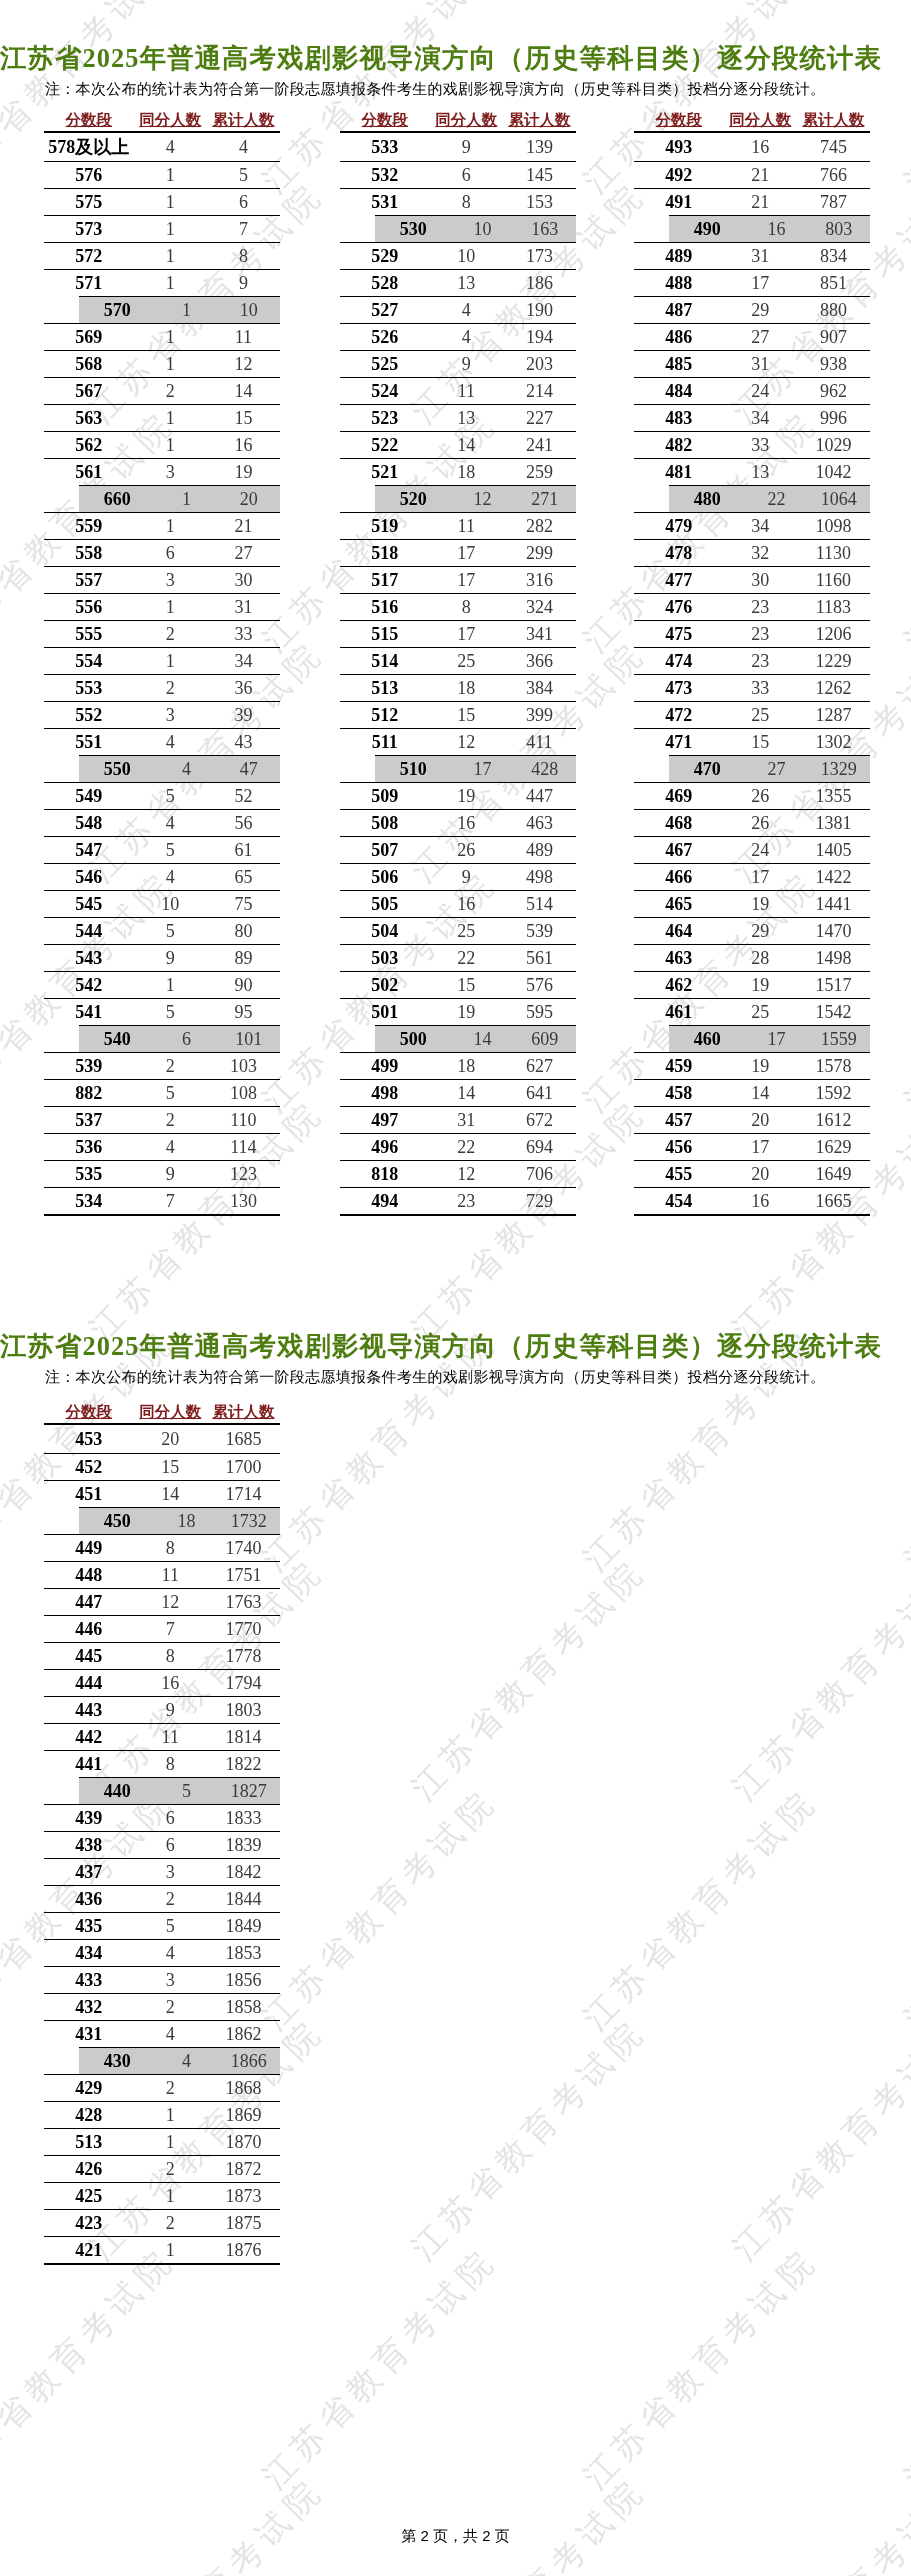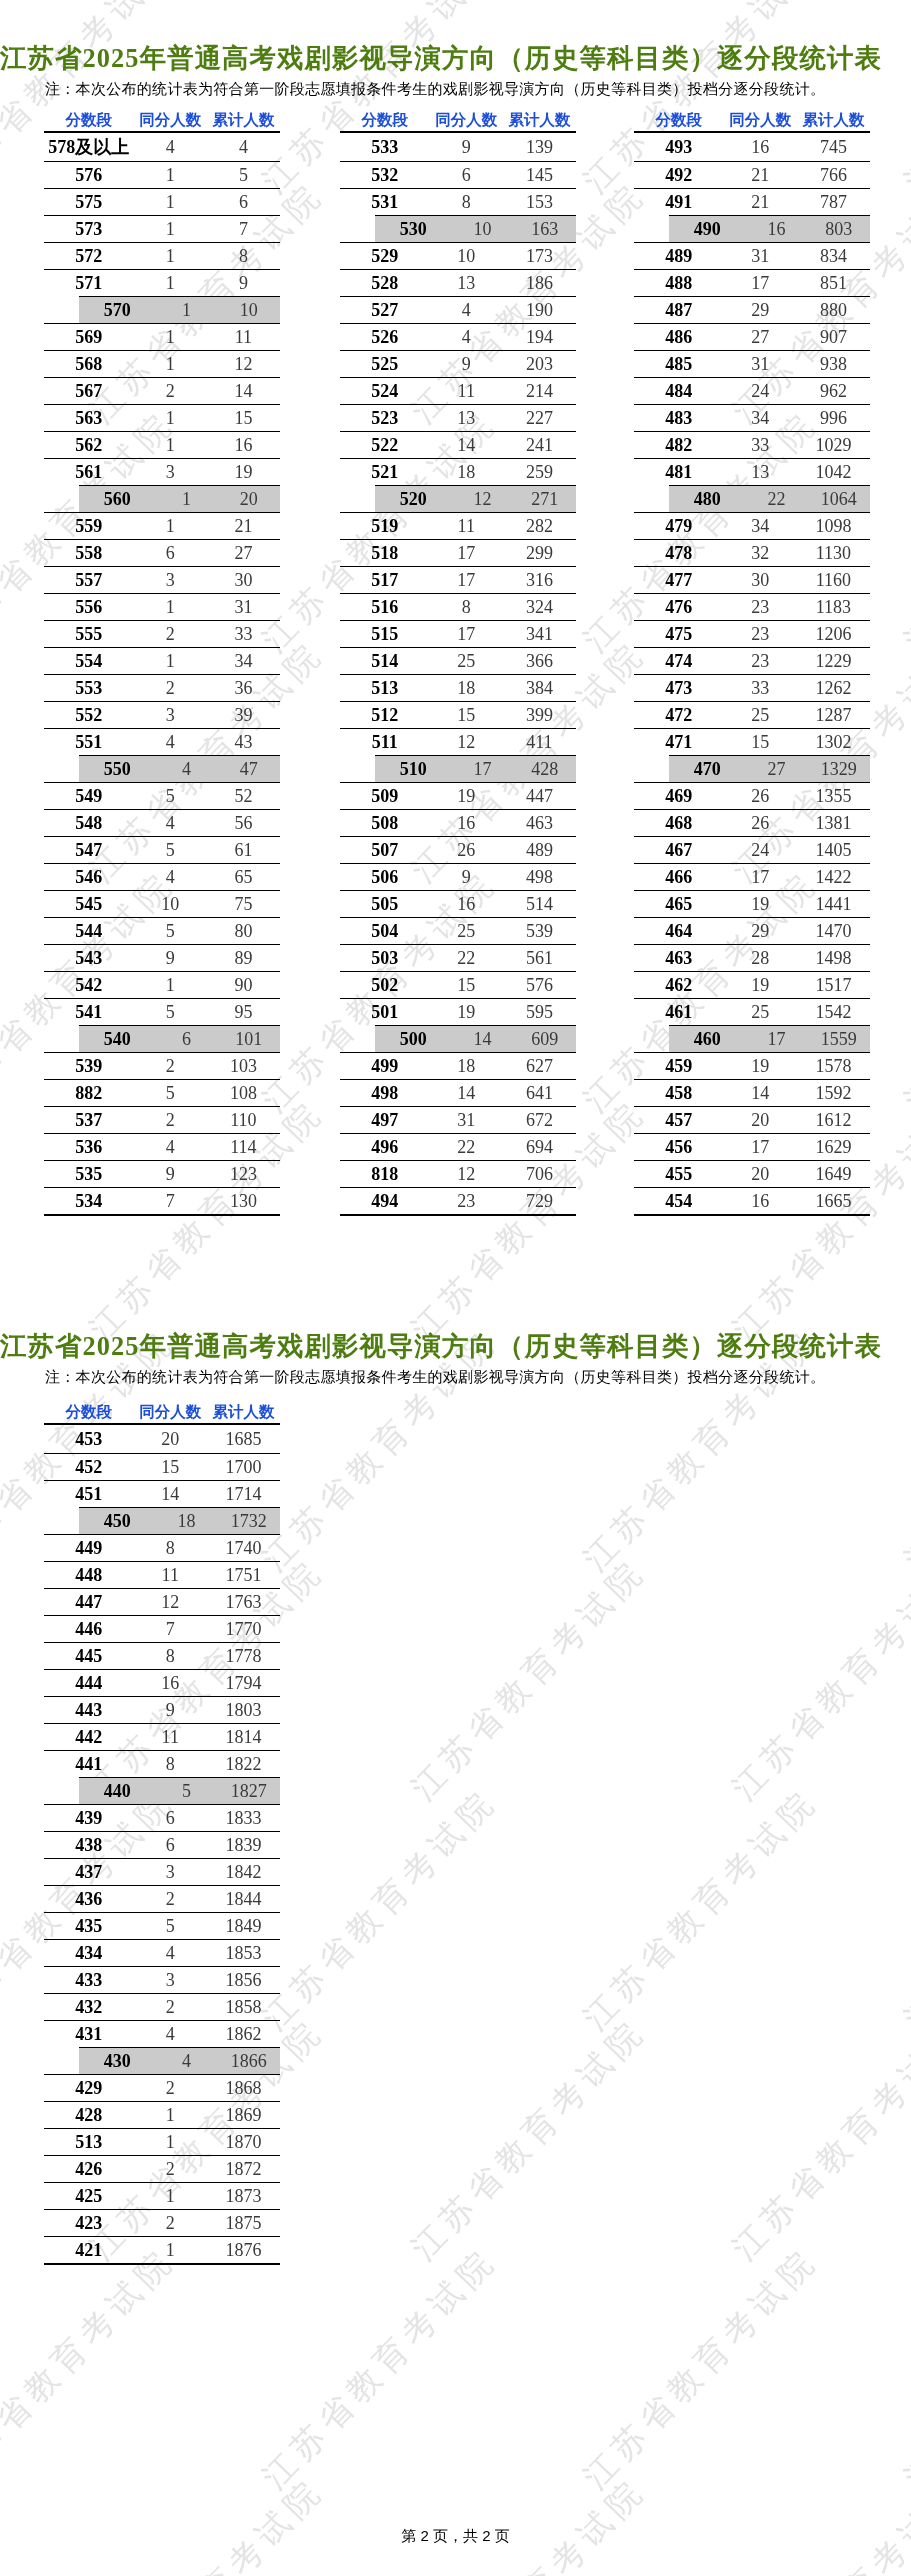--- a/index.html
+++ b/index.html
@@ -35,8 +35,9 @@
   .score-table{position:absolute;width:236px;}
   .thead{display:flex;height:22px;align-items:center;}
   .hc{
-    font-weight:bold;font-size:15.5px;color:#1d4ed8;text-align:center;
+    font-weight:bold;font-size:15.5px;color:#7f1d1d;text-align:center;
     font-family:"Liberation Sans","DejaVu Sans",sans-serif;
+    text-decoration:underline;
   }
   .c0{width:38%;} .c1{width:31%;} .c2{width:31%;}
   .tbody{border-top:2.3px solid #000;border-bottom:2.3px solid #000;}

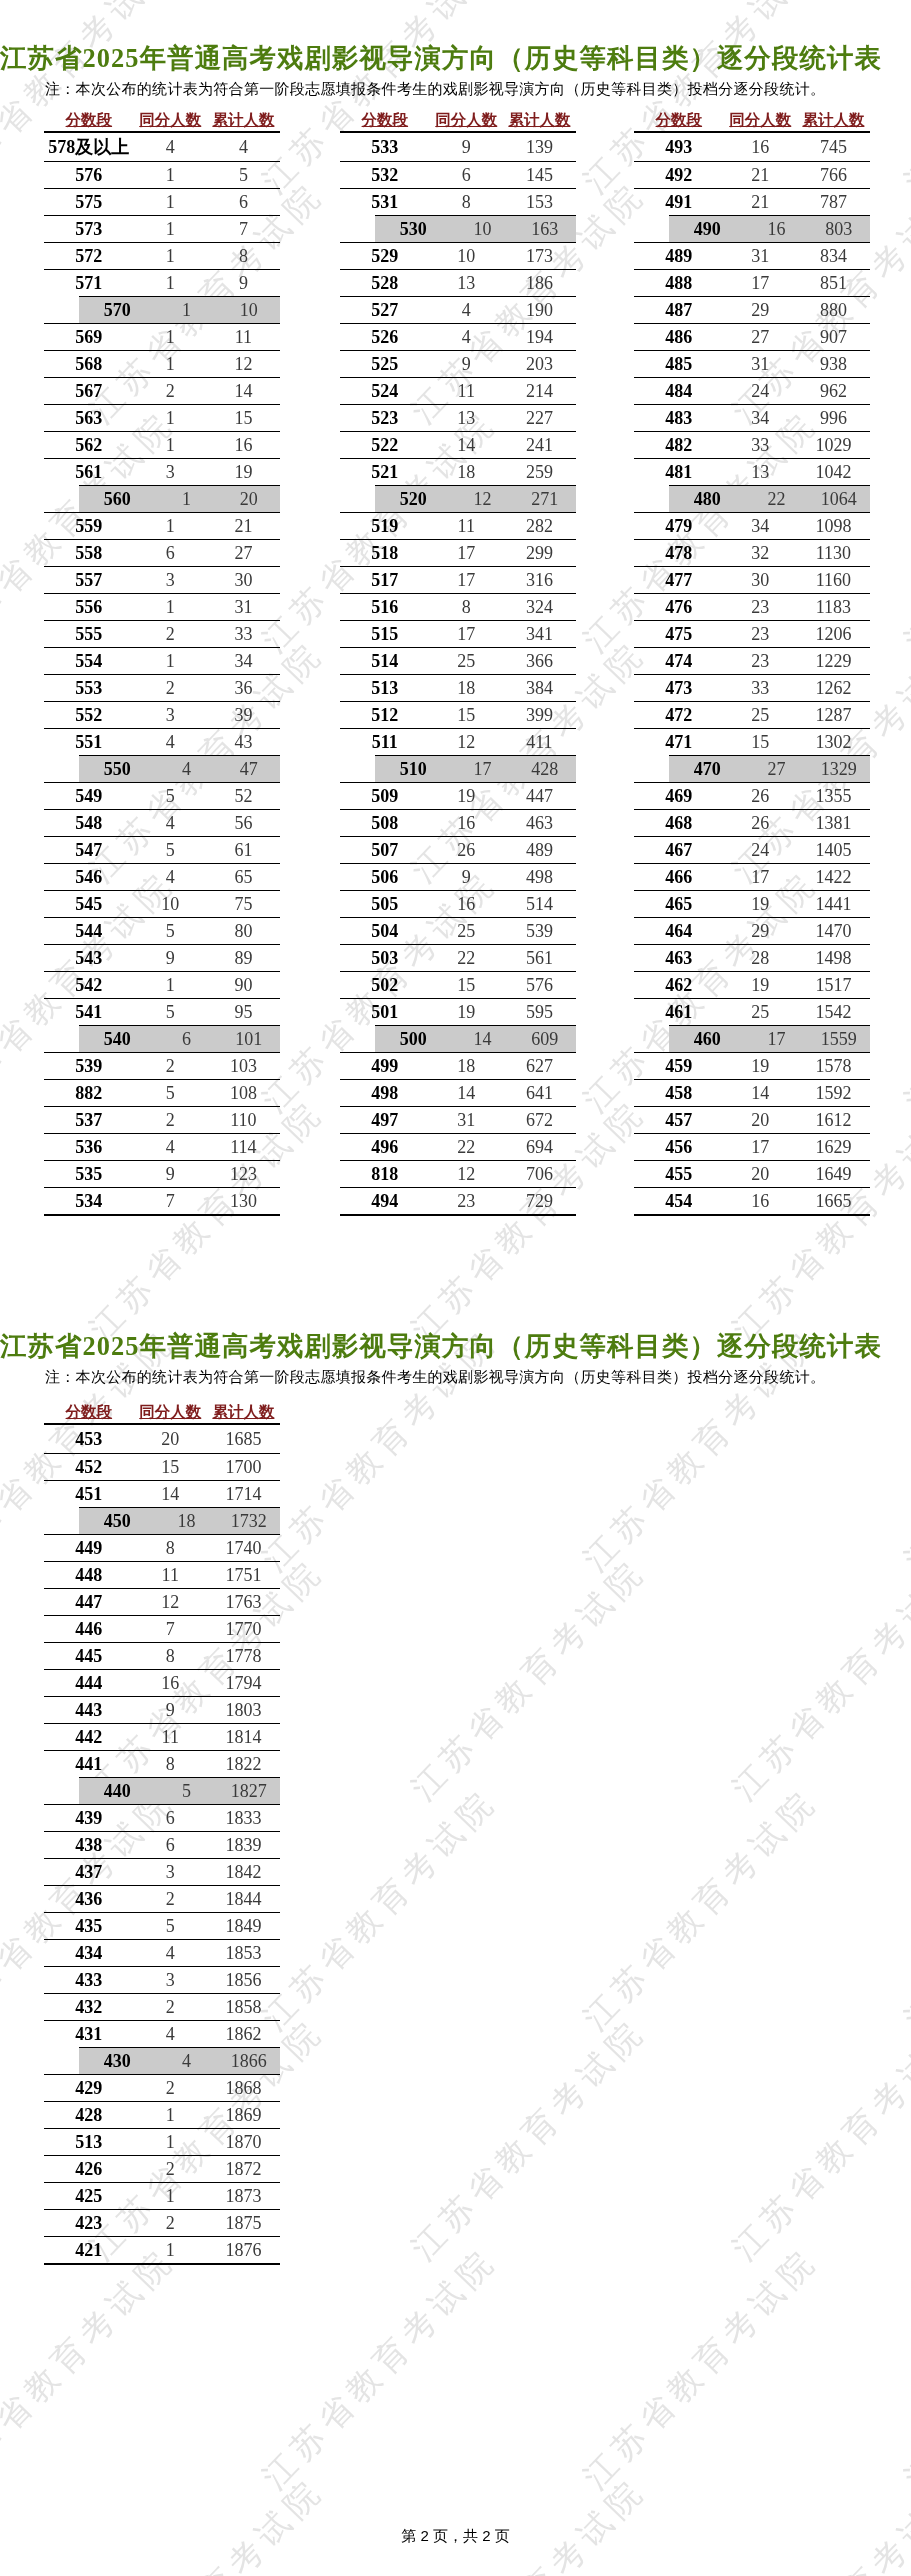--- a/index.html
+++ b/index.html
@@ -174,7 +174,7 @@
           <span class="cell c2 cnt">19</span>
         </div>
         <div class="trow hl">
-          <span class="cell c0 score">560</span>
+          <span class="cell c0 score">660</span>
           <span class="cell c1 cnt">1</span>
           <span class="cell c2 cnt">20</span>
         </div>

